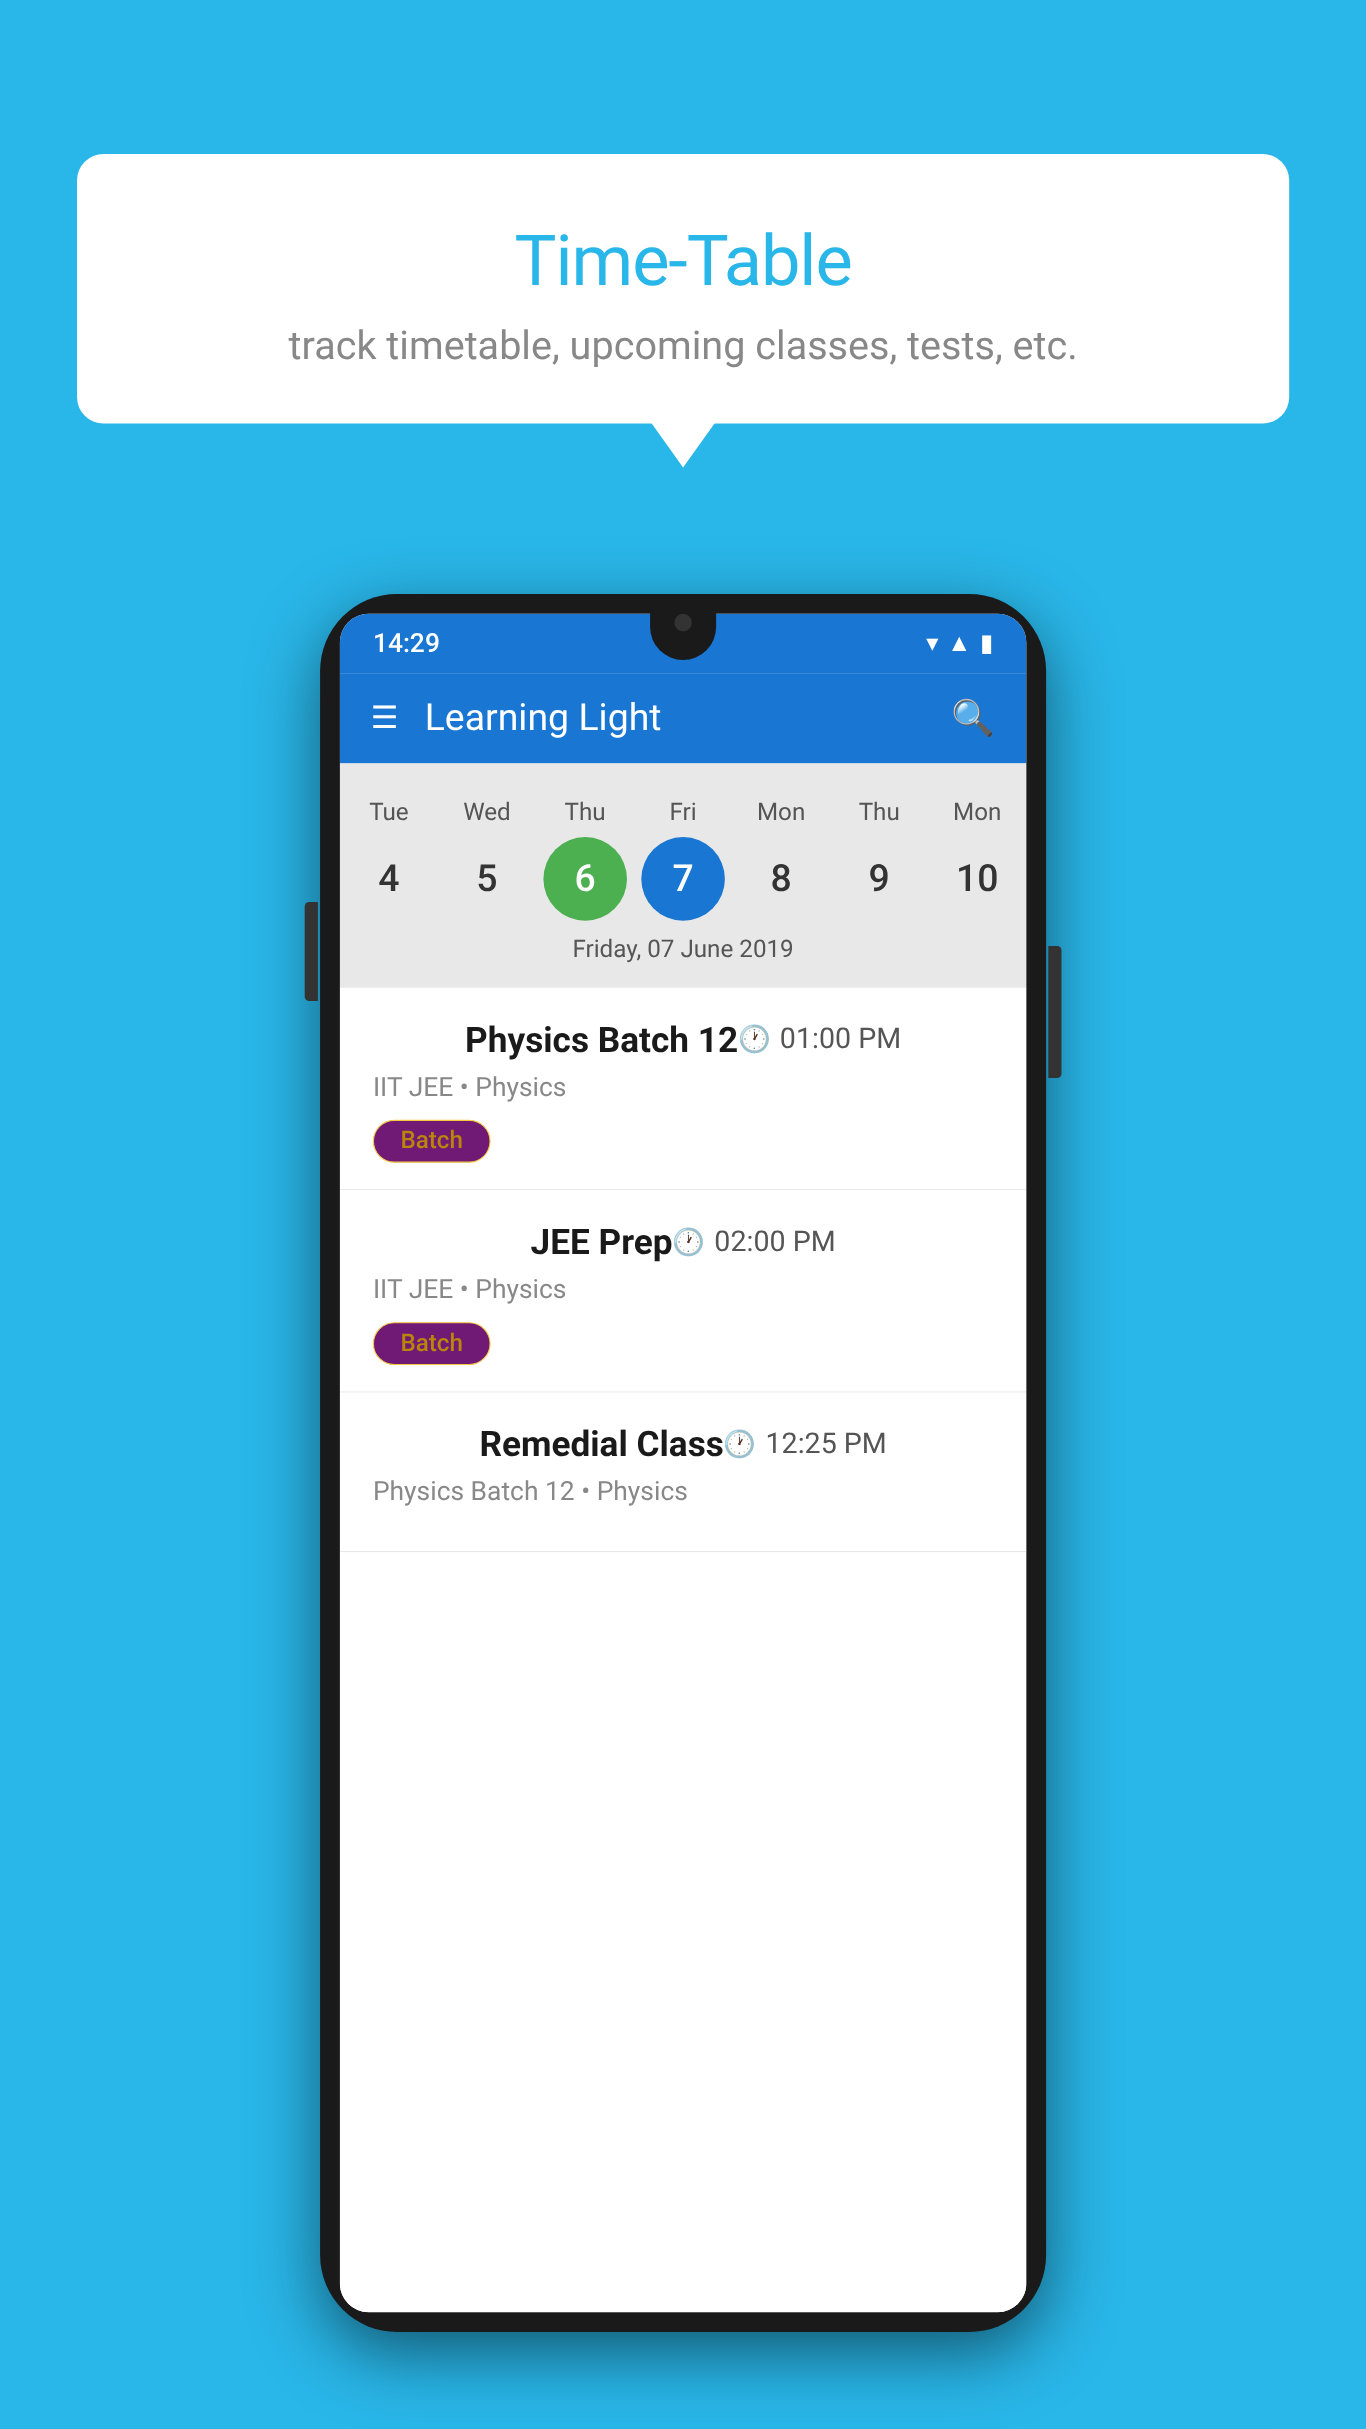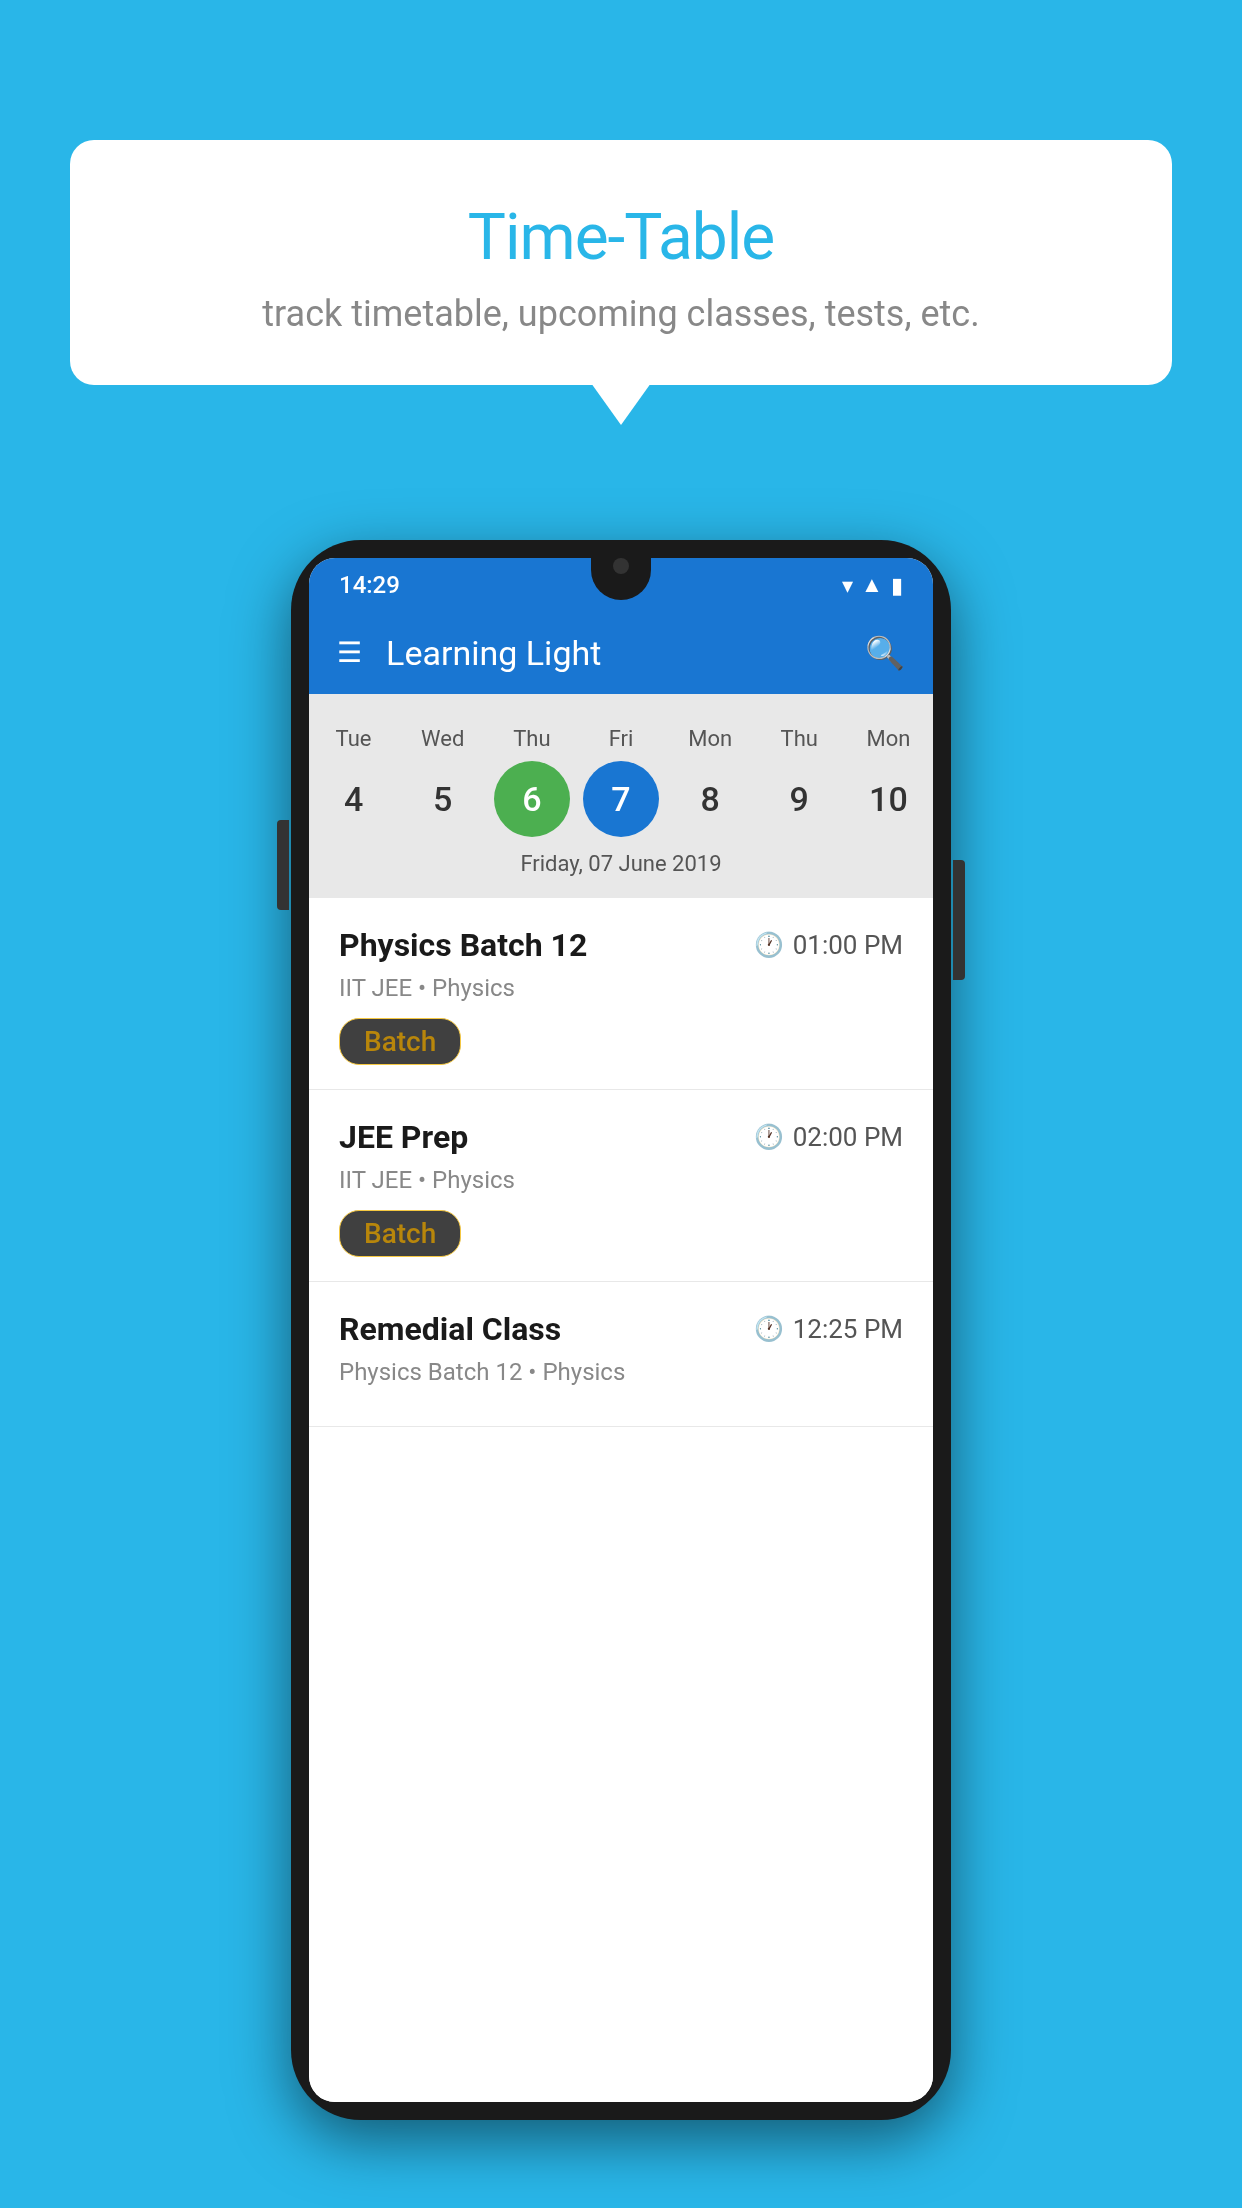--- a/index.html
+++ b/index.html
@@ -267,7 +267,7 @@
     .class-header {
       display: flex;
       align-items: center;
-      justify-content: space-between;
+      justify-content: center;
       margin-bottom: 10px;
     }
 

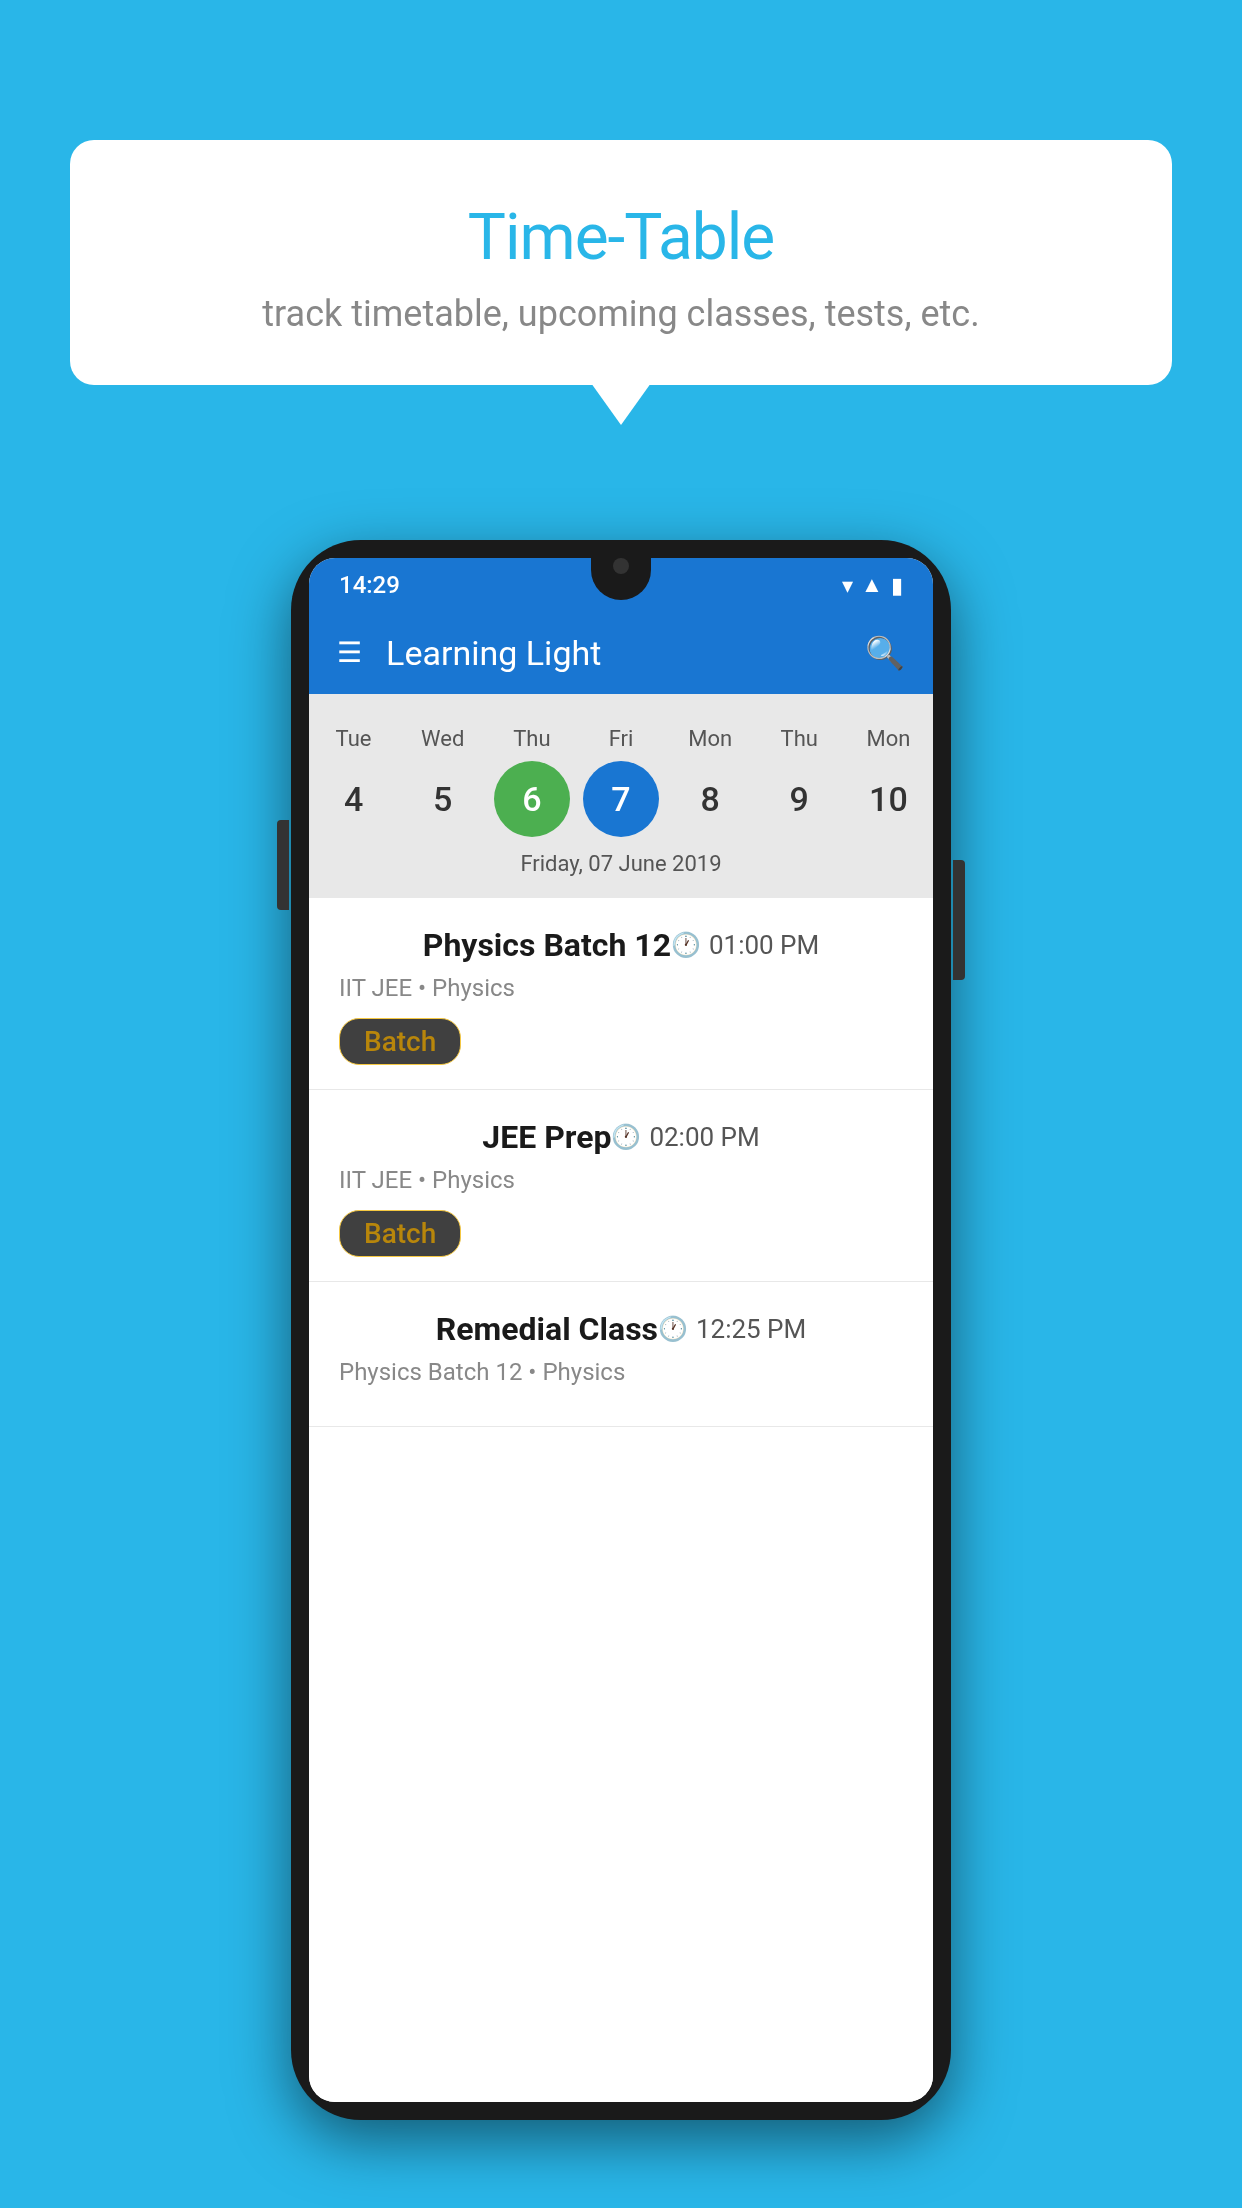--- a/index.html
+++ b/index.html
@@ -298,12 +298,12 @@
 
     .batch-badge {
       display: inline-block;
-      background: #404040;
+      background: #701a75;
       color: #B8860B;
       border: 1.5px solid #F5C842;
       border-radius: 20px;
       padding: 6px 24px;
-      font-size: 28px;
+      font-size: 22px;
       font-weight: 500;
     }
 

